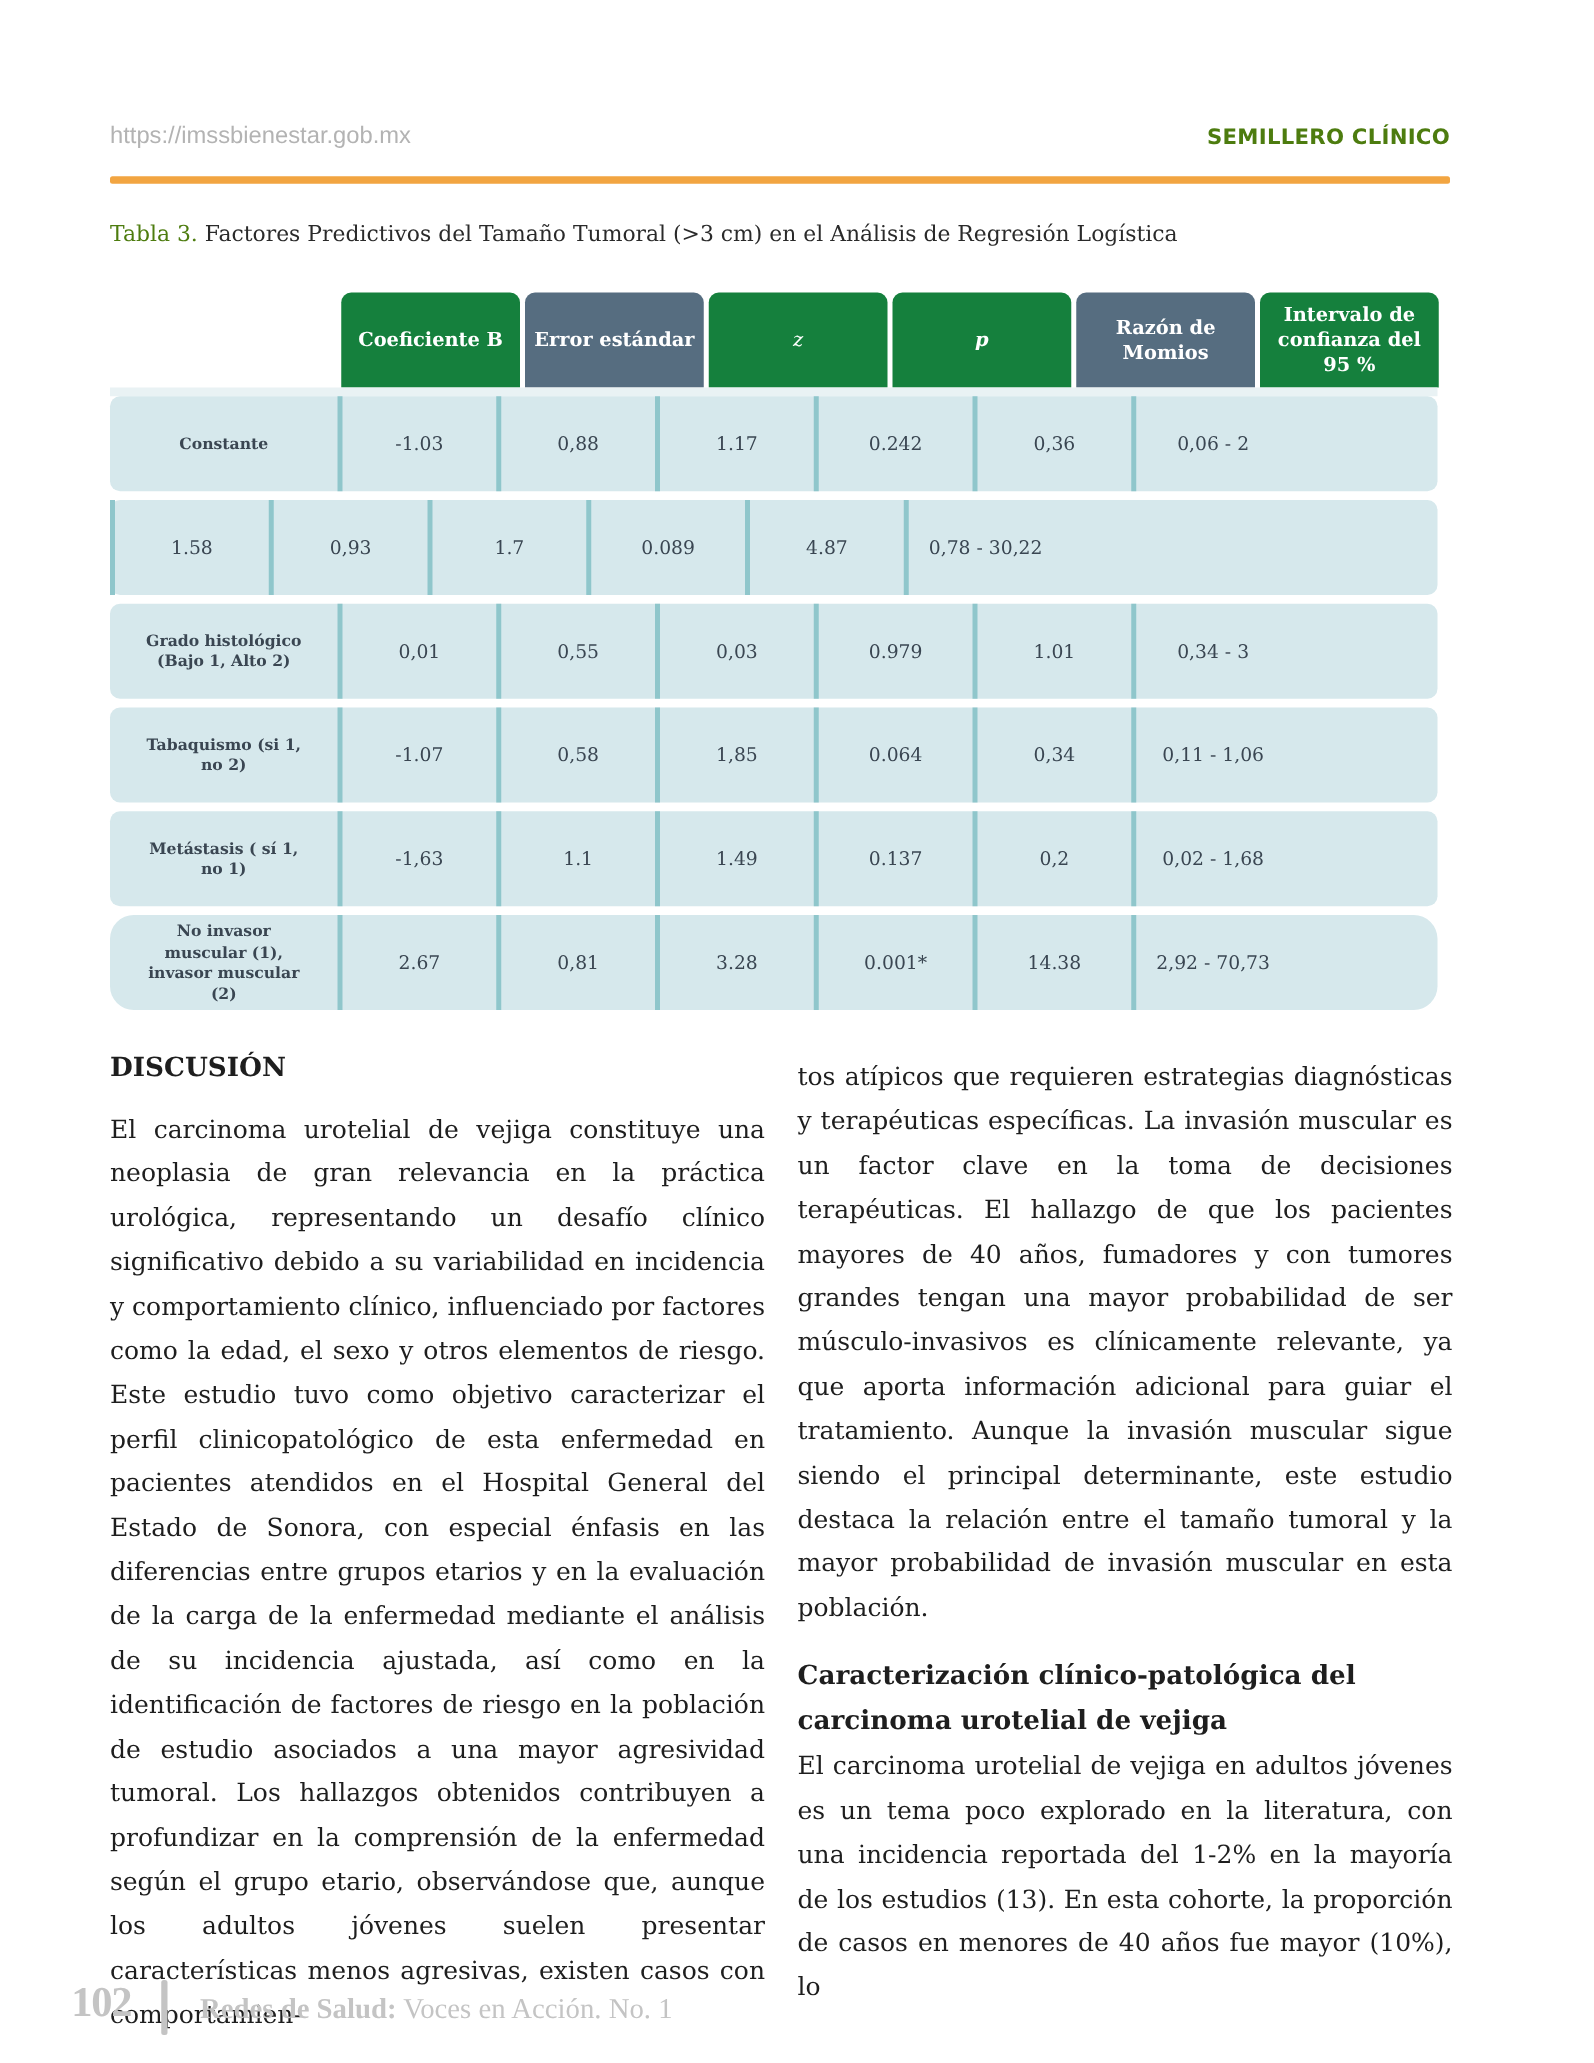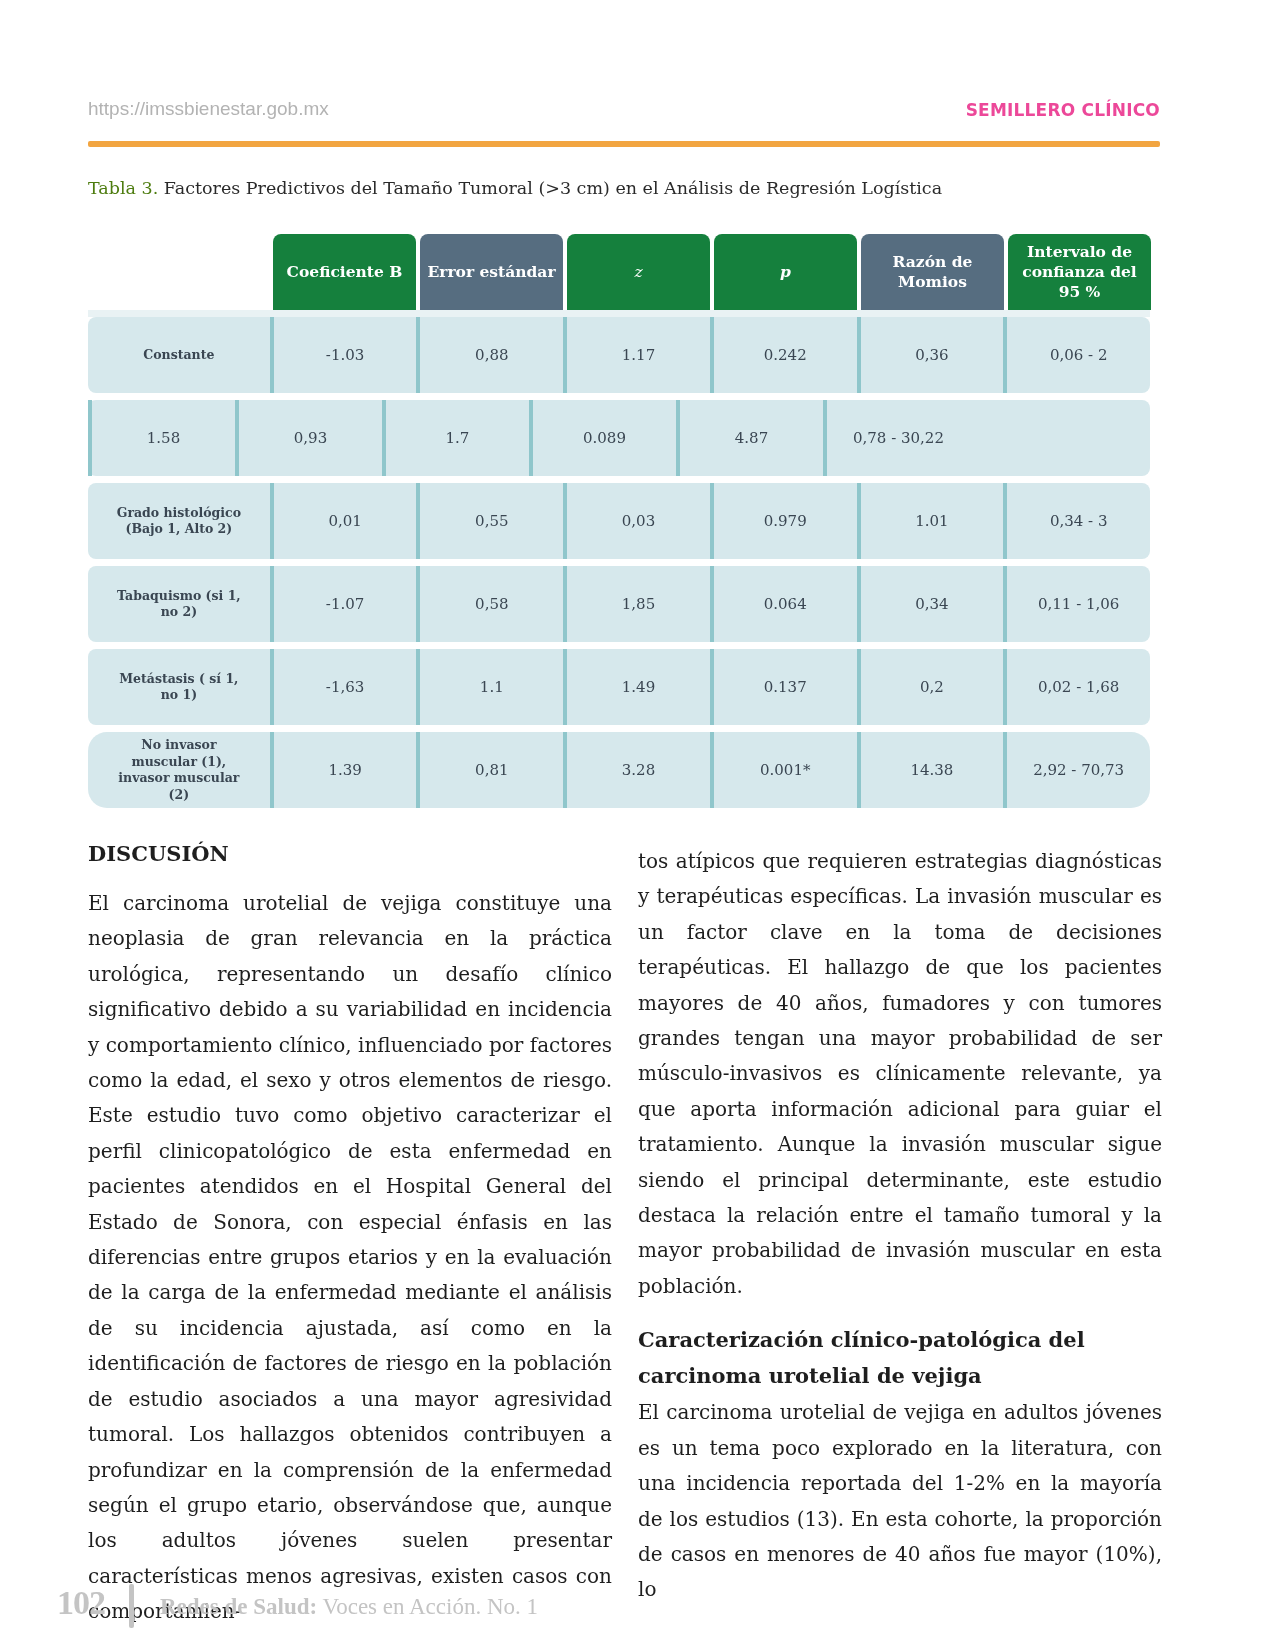--- a/index.html
+++ b/index.html
@@ -5,7 +5,7 @@
   html, body { margin:0; padding:0; background:#ffffff; }
   body { width:1275px; height:1650px; position:relative; overflow:hidden; font-family:"DejaVu Serif", serif; color:#1e1e1e; }
   .page-url { position:absolute; left:88px; top:98px; font-family:"Liberation Sans", sans-serif; font-size:19px; color:#b3b3b3; }
-  .section-tag { position:absolute; right:115px; top:100px; font-family:"DejaVu Sans", sans-serif; font-weight:bold; font-size:17px; color:#ec4899; letter-spacing:0.2px;margin-left:25px; }
+  .section-tag { position:absolute; right:115px; top:100px; font-family:"DejaVu Sans", sans-serif; font-weight:bold; font-size:17px; color:#4d7c0f; letter-spacing:0.2px;margin-left:25px; }
   .rule { position:absolute; left:88px; top:141px; width:1072px; height:6px; background:#f2a541; border-radius:2px; }
   .caption { position:absolute; left:88px; top:178px; font-family:"DejaVu Serif", serif; font-size:17.5px; color:#2a2a2a; }
   .caption .lbl { color:#4d7c0f; font-weight:normal; }

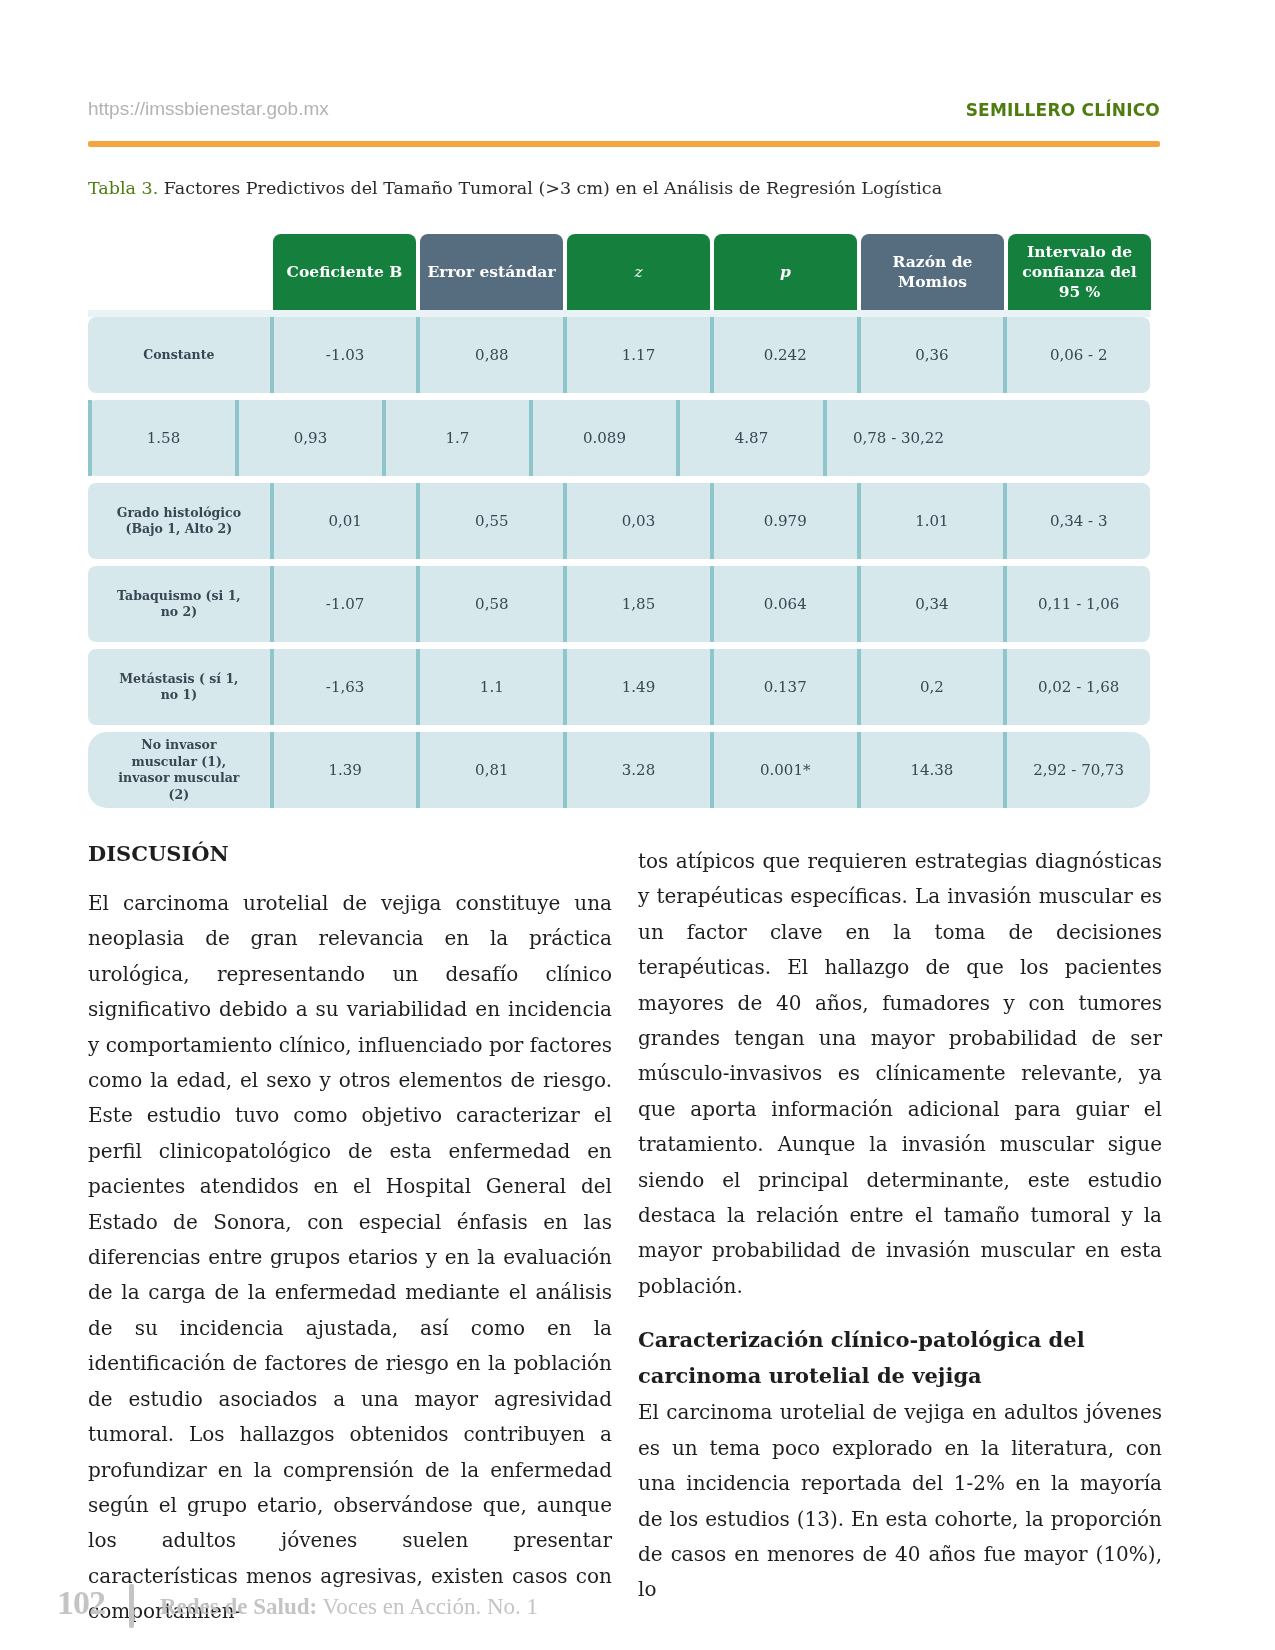--- a/index.html
+++ b/index.html
@@ -23,7 +23,7 @@
   .row { display:flex; height:76px; margin-bottom:7px; background:#d6e8ec; border-radius:8px; position:relative; }
   .row:last-child { margin-bottom:0;border-radius:19px; }
   .cell-label { width:182px; font-family:"DejaVu Serif", serif; font-weight:bold; font-size:12.5px; line-height:16.5px; color:#3a4652; display:flex; align-items:center; justify-content:center; text-align:center; padding:0 22px; box-sizing:border-box; }
-  .cell { width:147px; border-left:4px solid #8fc6cb; font-family:"DejaVu Serif", serif; font-size:15px; color:#3a4652; display:flex; align-items:center; justify-content:center; box-sizing:border-box; }
+  .cell { width:127px; border-left:4px solid #8fc6cb; font-family:"DejaVu Serif", serif; font-size:15px; color:#3a4652; display:flex; align-items:center; justify-content:center; box-sizing:border-box; }
 
   .col { position:absolute; width:524px; font-family:"DejaVu Serif", serif; font-size:20px; line-height:35.4px; color:#1e1e1e; text-align:justify; }
   .col-left { left:88px; top:836px; }

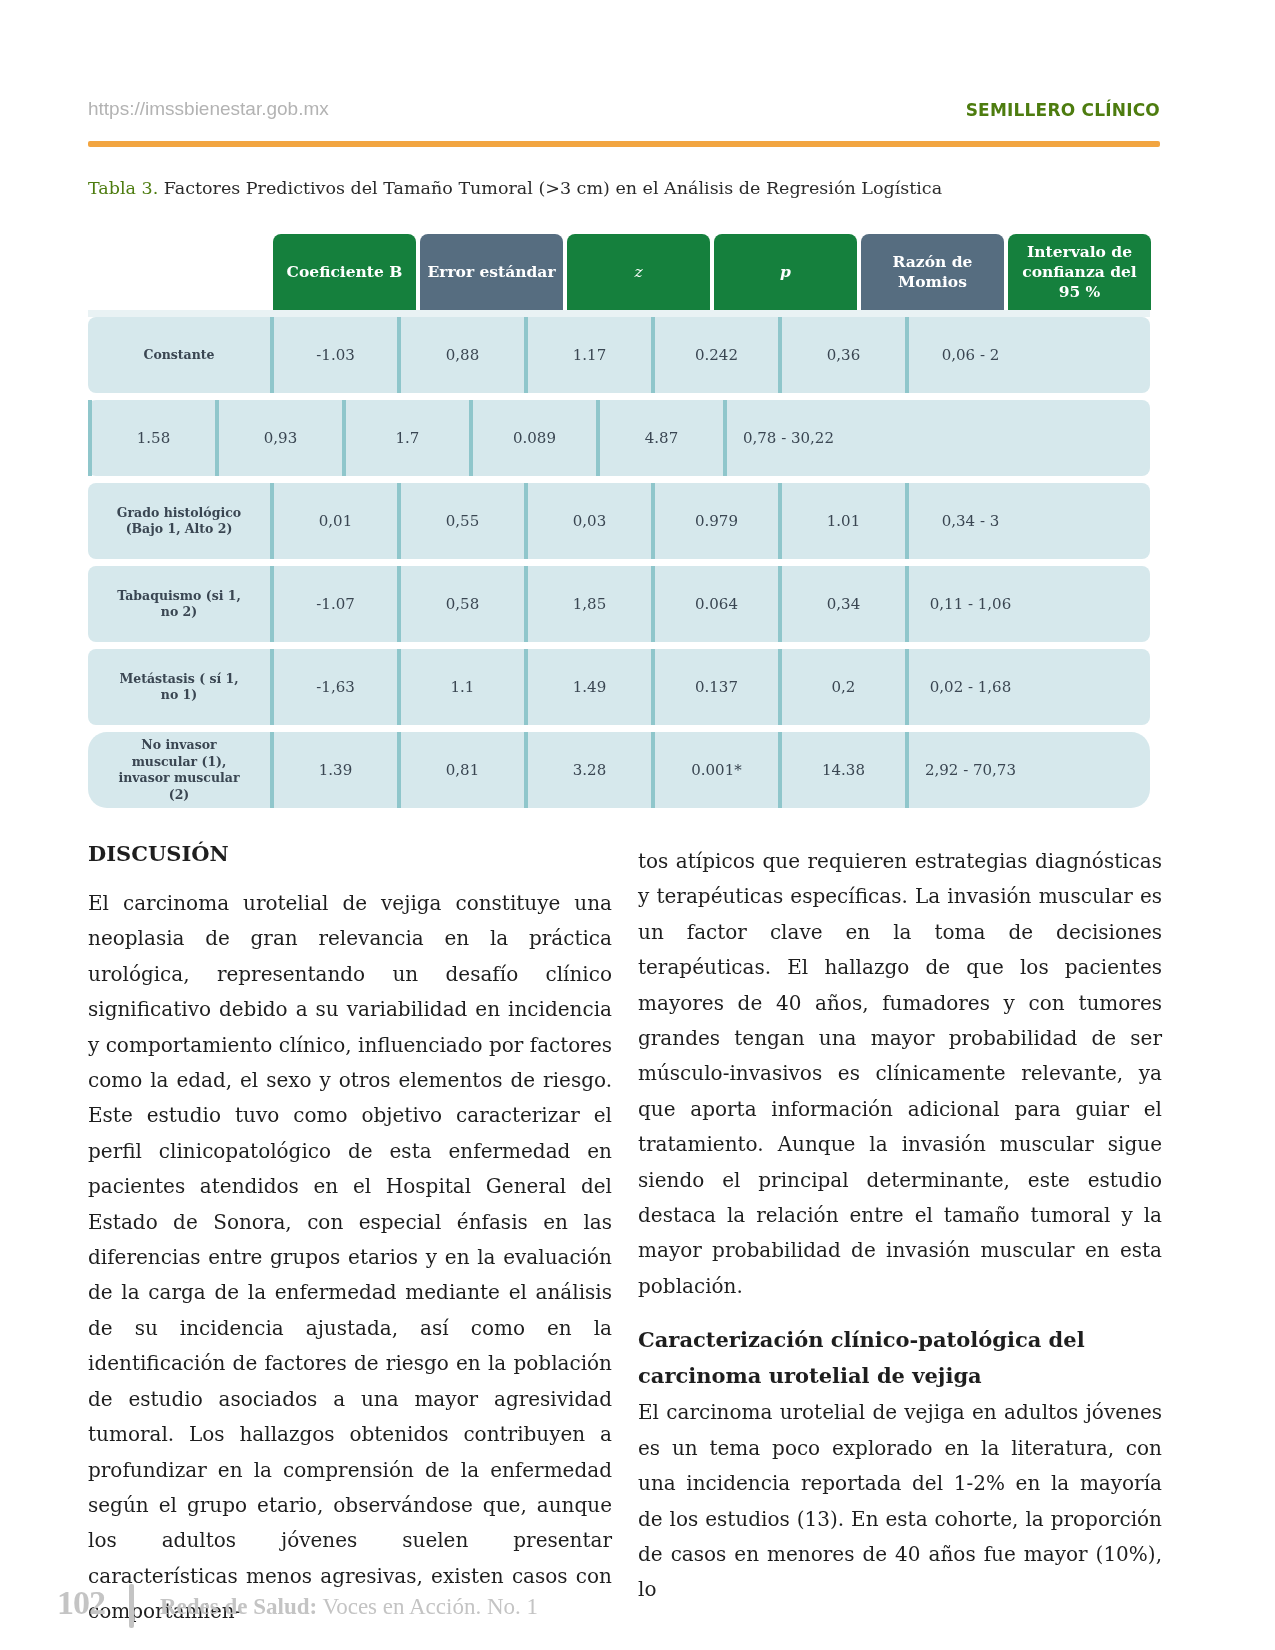--- a/index.html
+++ b/index.html
@@ -104,7 +104,7 @@
       </div>
       <div class="row">
         <div class="cell-label">No invasor muscular (1), invasor muscular (2)</div>
-        <div class="cell">1.39</div>
+        <div class="cell">2.67</div>
         <div class="cell">0,81</div>
         <div class="cell">3.28</div>
         <div class="cell">0.001*</div>

